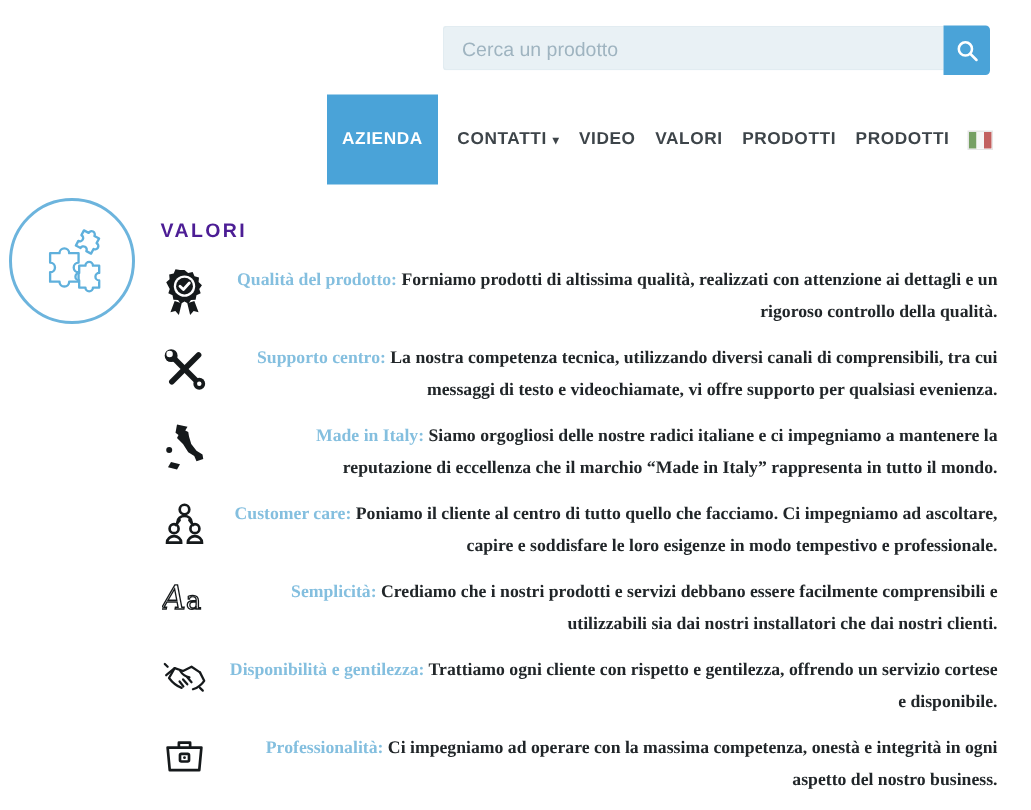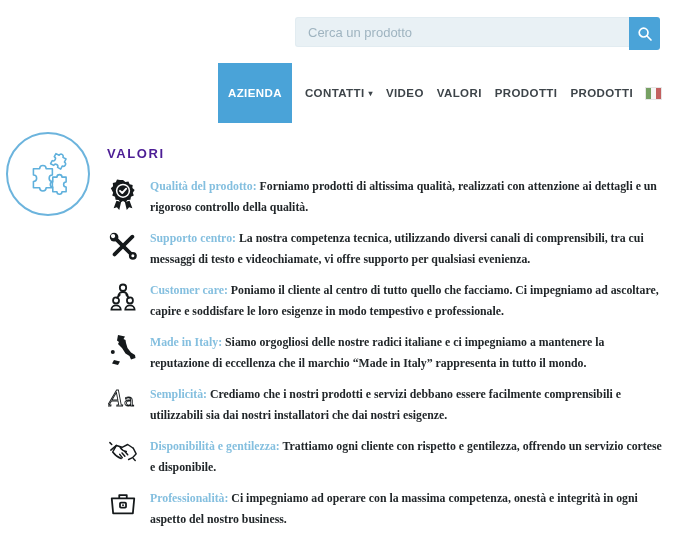--- a/index.html
+++ b/index.html
@@ -45,7 +45,7 @@
   .section-title { color:#4c1d95; font-size:13px; font-weight:700;
                    letter-spacing:1.6px; margin-bottom:15px; }
   .values { display:flex; flex-direction:column; gap:10px; }
-  .value-item { display:flex; align-items:flex-start; }
+  .value-item { display:flex; align-items:flex-start;text-align:right; }
   .value-icon { width:31px; min-width:31px; margin-right:12px; display:flex;
                 justify-content:center; padding-top:2px; }
   .value-text { font-family:"Liberation Serif", serif; font-size:11.8px;

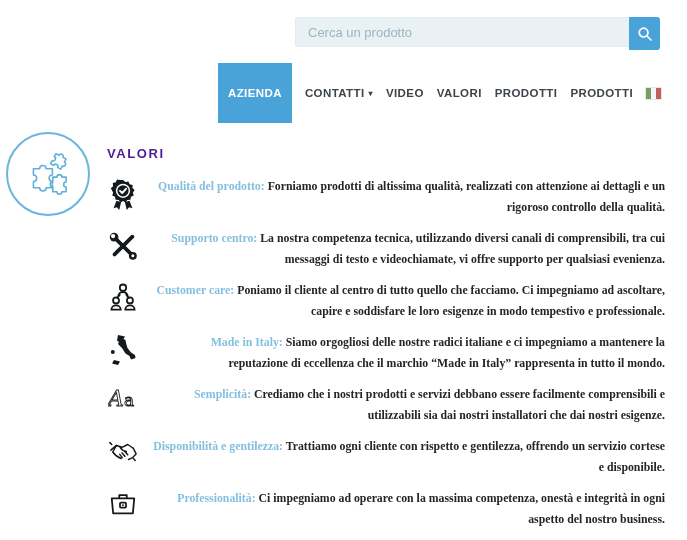--- a/index.html
+++ b/index.html
@@ -134,6 +134,17 @@
 
       <div class="value-item">
         <span class="value-icon">
+          <svg width="26" height="32" viewBox="0 0 26 32">
+            <path d="M8 1 l7 1.5 -1.5 2.5 2 1 .5 3 1.5 5 3.5 4.5 4 2.5 .5 3 -4.5 1.5 -1.5 -3.5 -4 -2.5 -3.5 -5.5 -2.5 -2.5 -1.5 -1.5 1-2 -2-1.5 z" fill="#15191b"></path>
+            <polygon points="4,26 10,27.5 8,31 2,29.5" fill="#15191b"></polygon>
+            <circle cx="2.8" cy="18" r="2" fill="#15191b"></circle>
+          </svg>
+        </span>
+        <p class="value-text"><span class="value-label">Made in Italy:</span><span> Siamo orgogliosi delle nostre radici italiane e ci impegniamo a mantenere la reputazione di eccellenza che il marchio “Made in Italy” rappresenta in tutto il mondo.</span></p>
+      </div>
+
+      <div class="value-item">
+        <span class="value-icon">
           <svg width="30" height="32" viewBox="0 0 32 32">
             <g fill="none" stroke="#15191b" stroke-width="1.9" stroke-linecap="round">
               <circle cx="16" cy="5" r="3.4"></circle>
@@ -148,17 +159,6 @@
           </svg>
         </span>
         <p class="value-text"><span class="value-label">Customer care:</span><span> Poniamo il cliente al centro di tutto quello che facciamo. Ci impegniamo ad ascoltare, capire e soddisfare le loro esigenze in modo tempestivo e professionale.</span></p>
-      </div>
-
-      <div class="value-item">
-        <span class="value-icon">
-          <svg width="26" height="32" viewBox="0 0 26 32">
-            <path d="M8 1 l7 1.5 -1.5 2.5 2 1 .5 3 1.5 5 3.5 4.5 4 2.5 .5 3 -4.5 1.5 -1.5 -3.5 -4 -2.5 -3.5 -5.5 -2.5 -2.5 -1.5 -1.5 1-2 -2-1.5 z" fill="#15191b"></path>
-            <polygon points="4,26 10,27.5 8,31 2,29.5" fill="#15191b"></polygon>
-            <circle cx="2.8" cy="18" r="2" fill="#15191b"></circle>
-          </svg>
-        </span>
-        <p class="value-text"><span class="value-label">Made in Italy:</span><span> Siamo orgogliosi delle nostre radici italiane e ci impegniamo a mantenere la reputazione di eccellenza che il marchio “Made in Italy” rappresenta in tutto il mondo.</span></p>
       </div>
 
       <div class="value-item">

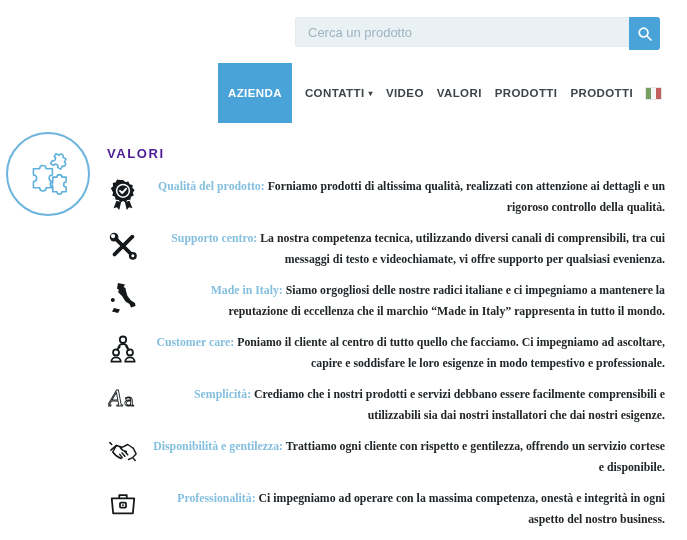--- a/index.html
+++ b/index.html
@@ -168,7 +168,7 @@
             <text x="16" y="20" font-size="17" font-family="DejaVu Serif, serif" fill="none" stroke="#15191b" stroke-width="0.9">a</text>
           </svg>
         </span>
-        <p class="value-text"><span class="value-label">Semplicità:</span><span> Crediamo che i nostri prodotti e servizi debbano essere facilmente comprensibili e utilizzabili sia dai nostri installatori che dai nostri esigenze.</span></p>
+        <p class="value-text"><span class="value-label">Semplicità:</span><span> Crediamo che i nostri prodotti e servizi debbano essere facilmente comprensibili e utilizzabili sia dai nostri installatori che dai nostri clienti.</span></p>
       </div>
 
       <div class="value-item">

